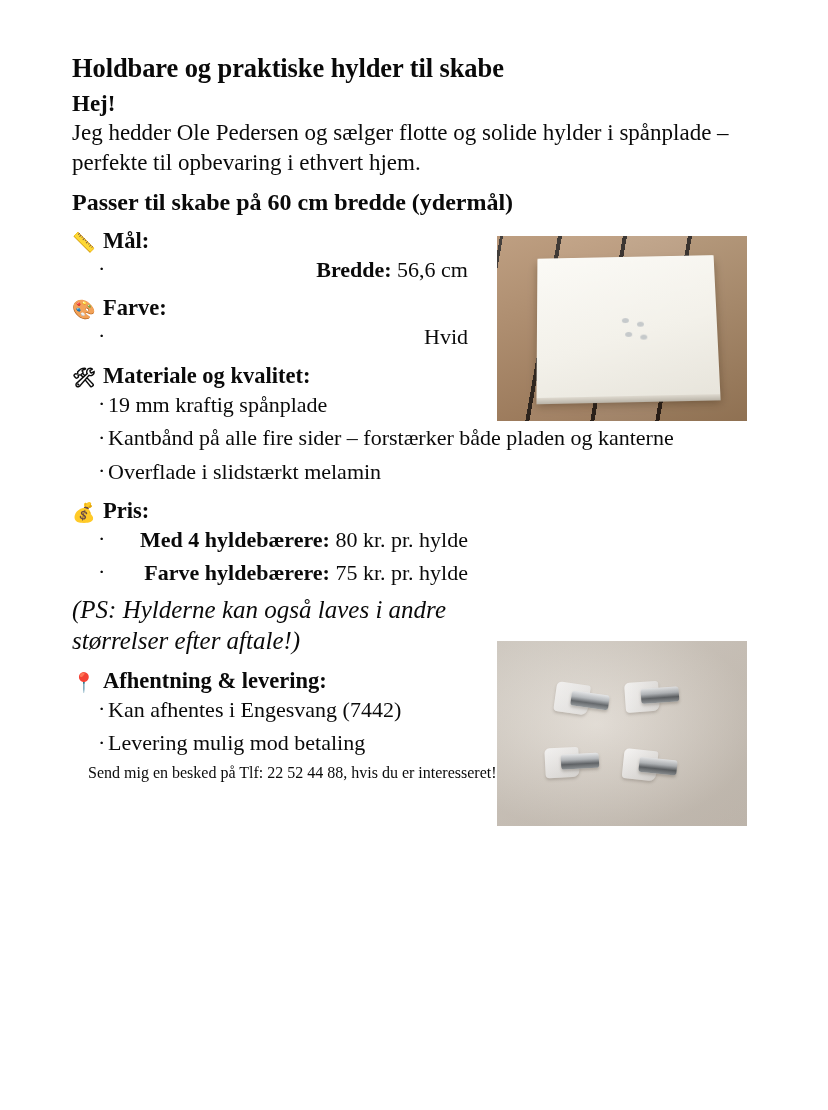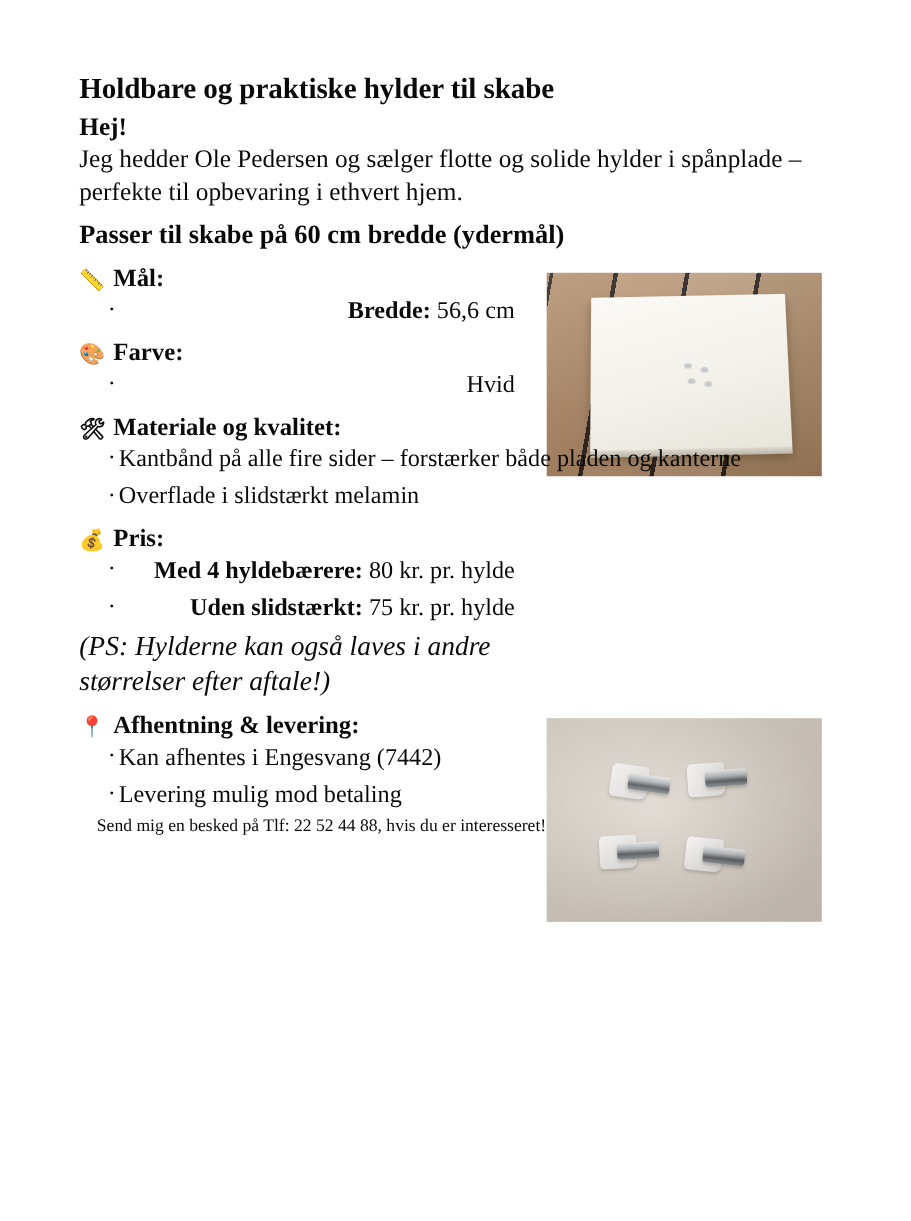--- a/index.html
+++ b/index.html
@@ -18,7 +18,7 @@
 
   .page {
     position: absolute;
-    left: 0; top: 12px;
+    left: 0; top: 0;
     width: 828px;
     height: 927px;
     background: #ffffff;

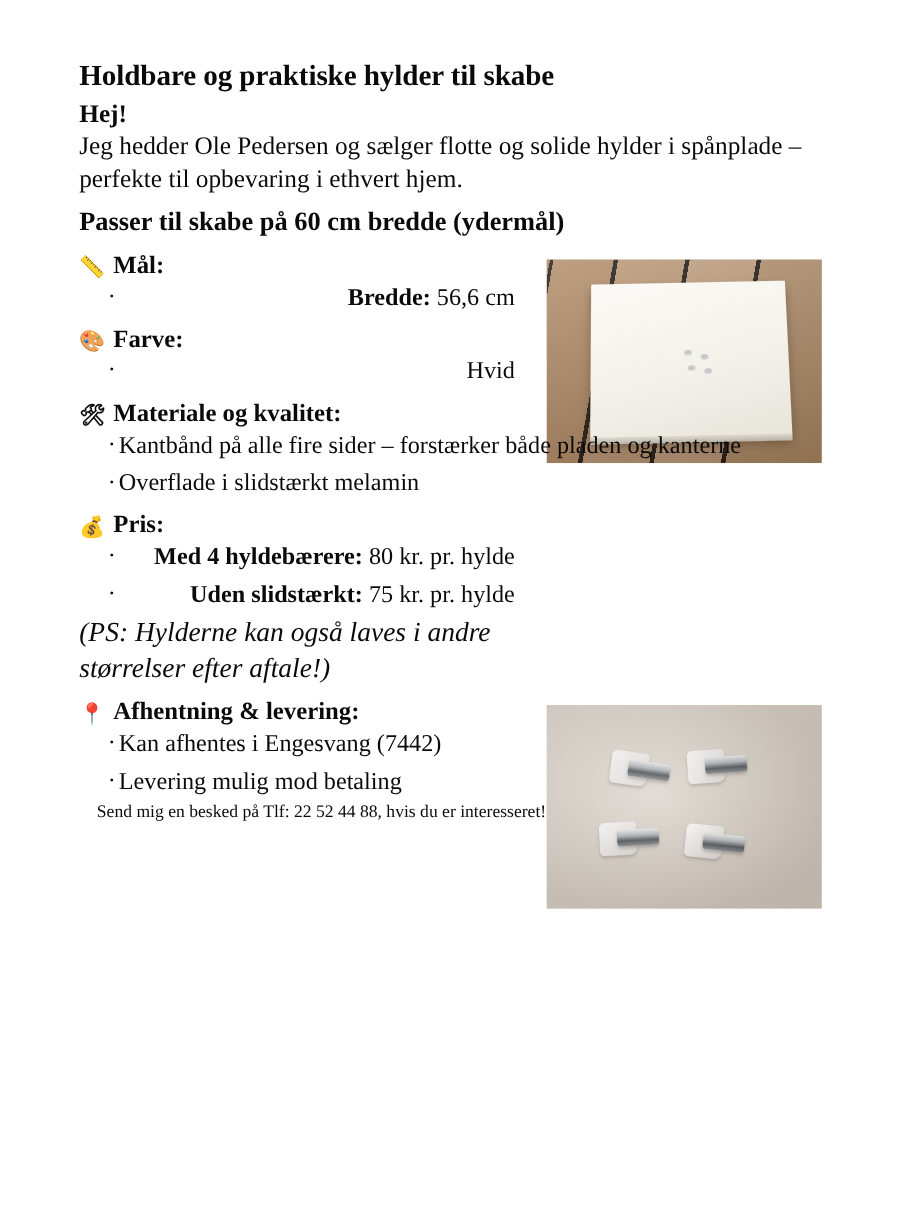--- a/index.html
+++ b/index.html
@@ -308,6 +308,7 @@
       <span>Materiale og kvalitet:</span>
     </div>
     <ul class="bullets wide">
+      <li><span>19 mm kraftig spånplade</span></li>
       <li><span>Kantbånd på alle fire sider – forstærker både pladen og kanterne</span></li>
       <li><span>Overflade i slidstærkt melamin</span></li>
     </ul>

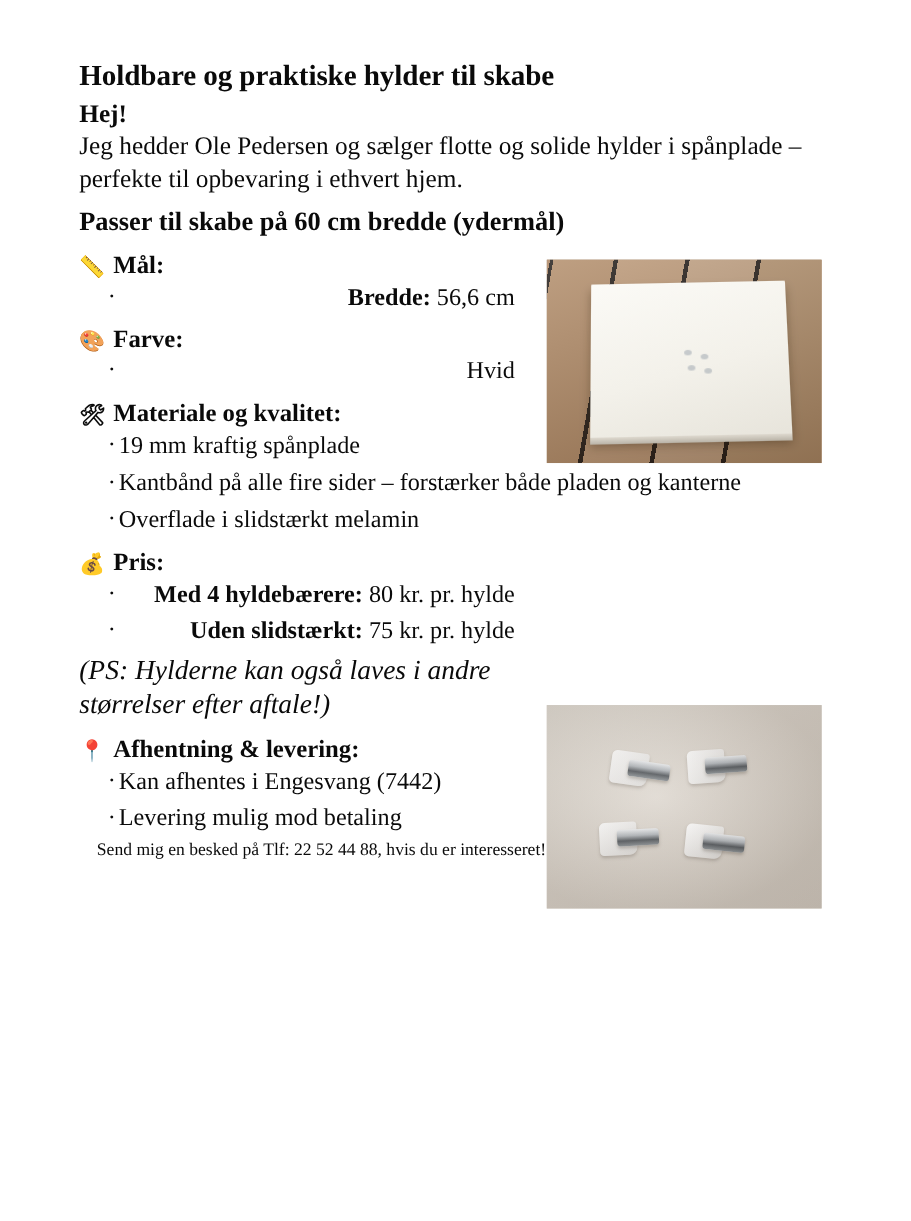--- a/index.html
+++ b/index.html
@@ -319,7 +319,7 @@
     </div>
     <ul class="bullets narrow">
       <li><b>Med 4 hyldebærere:</b> <span>80 kr. pr. hylde</span></li>
-      <li><b>Uden slidstærkt:</b> <span>75 kr. pr. hylde</span></li>
+      <li><b>Farve hyldebærere:</b> <span>75 kr. pr. hylde</span></li>
     </ul>
     <p class="ps-note">(PS: Hylderne kan også laves i andre størrelser efter aftale!)</p>
 

